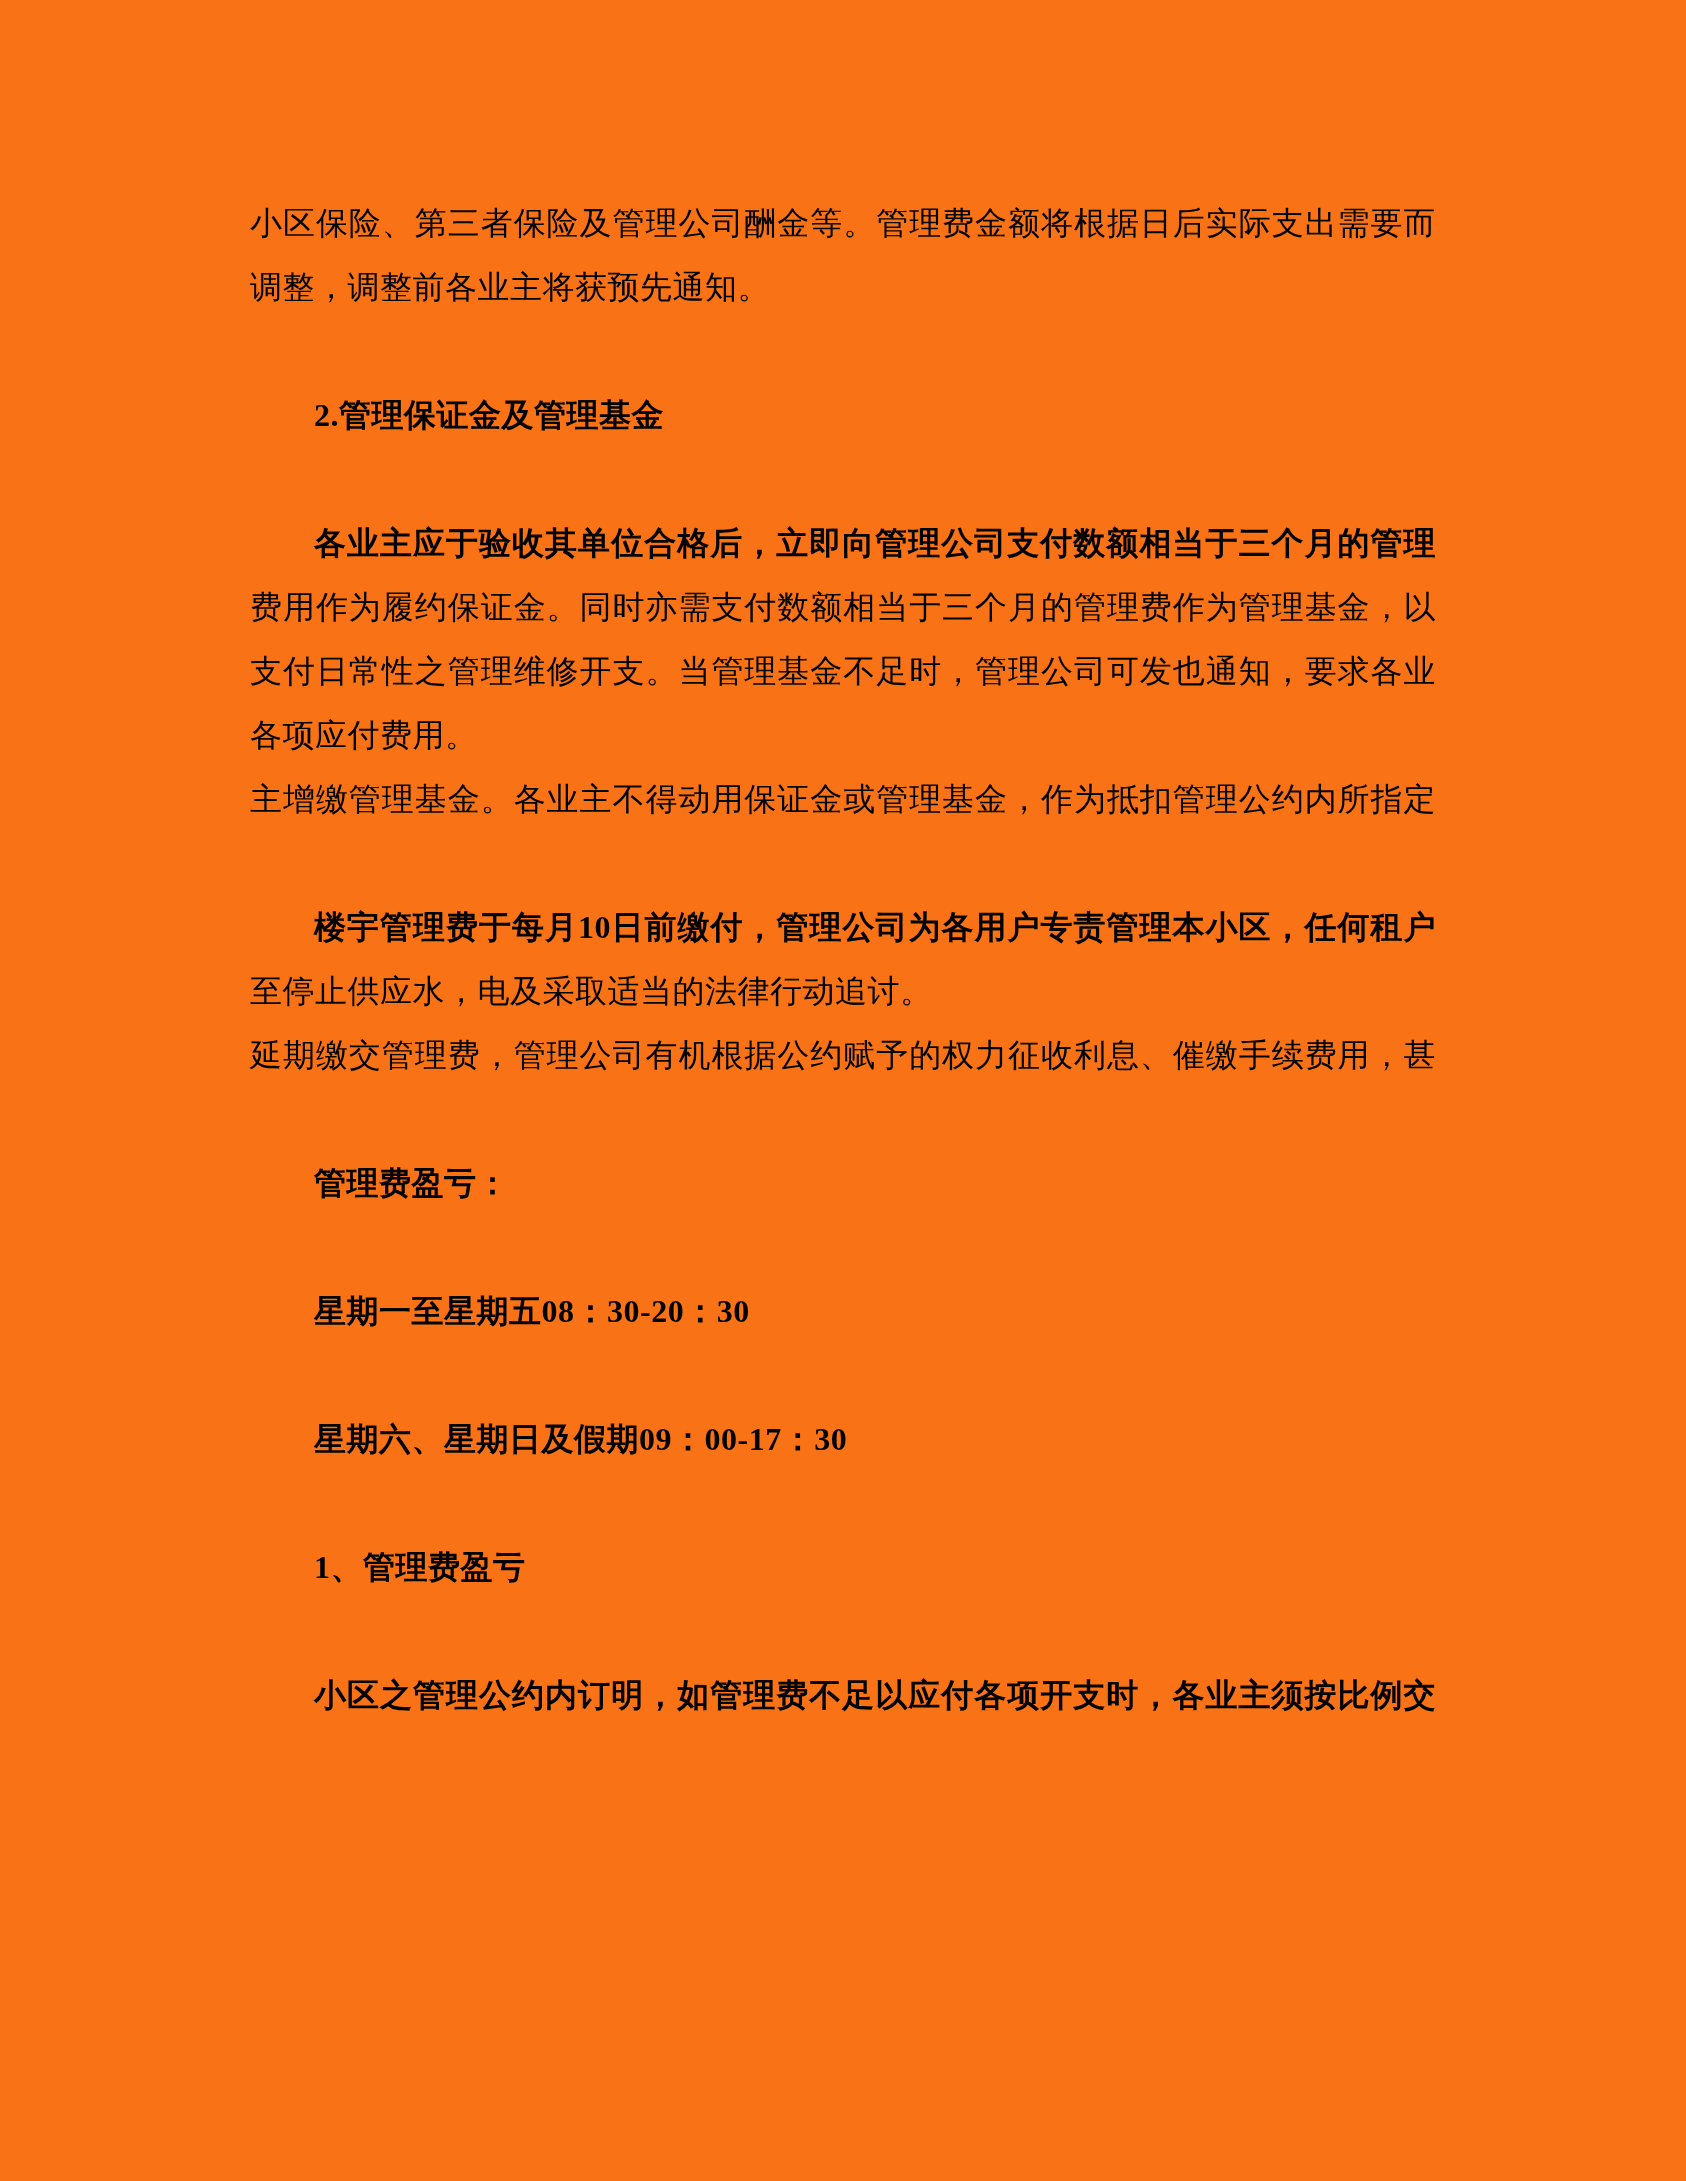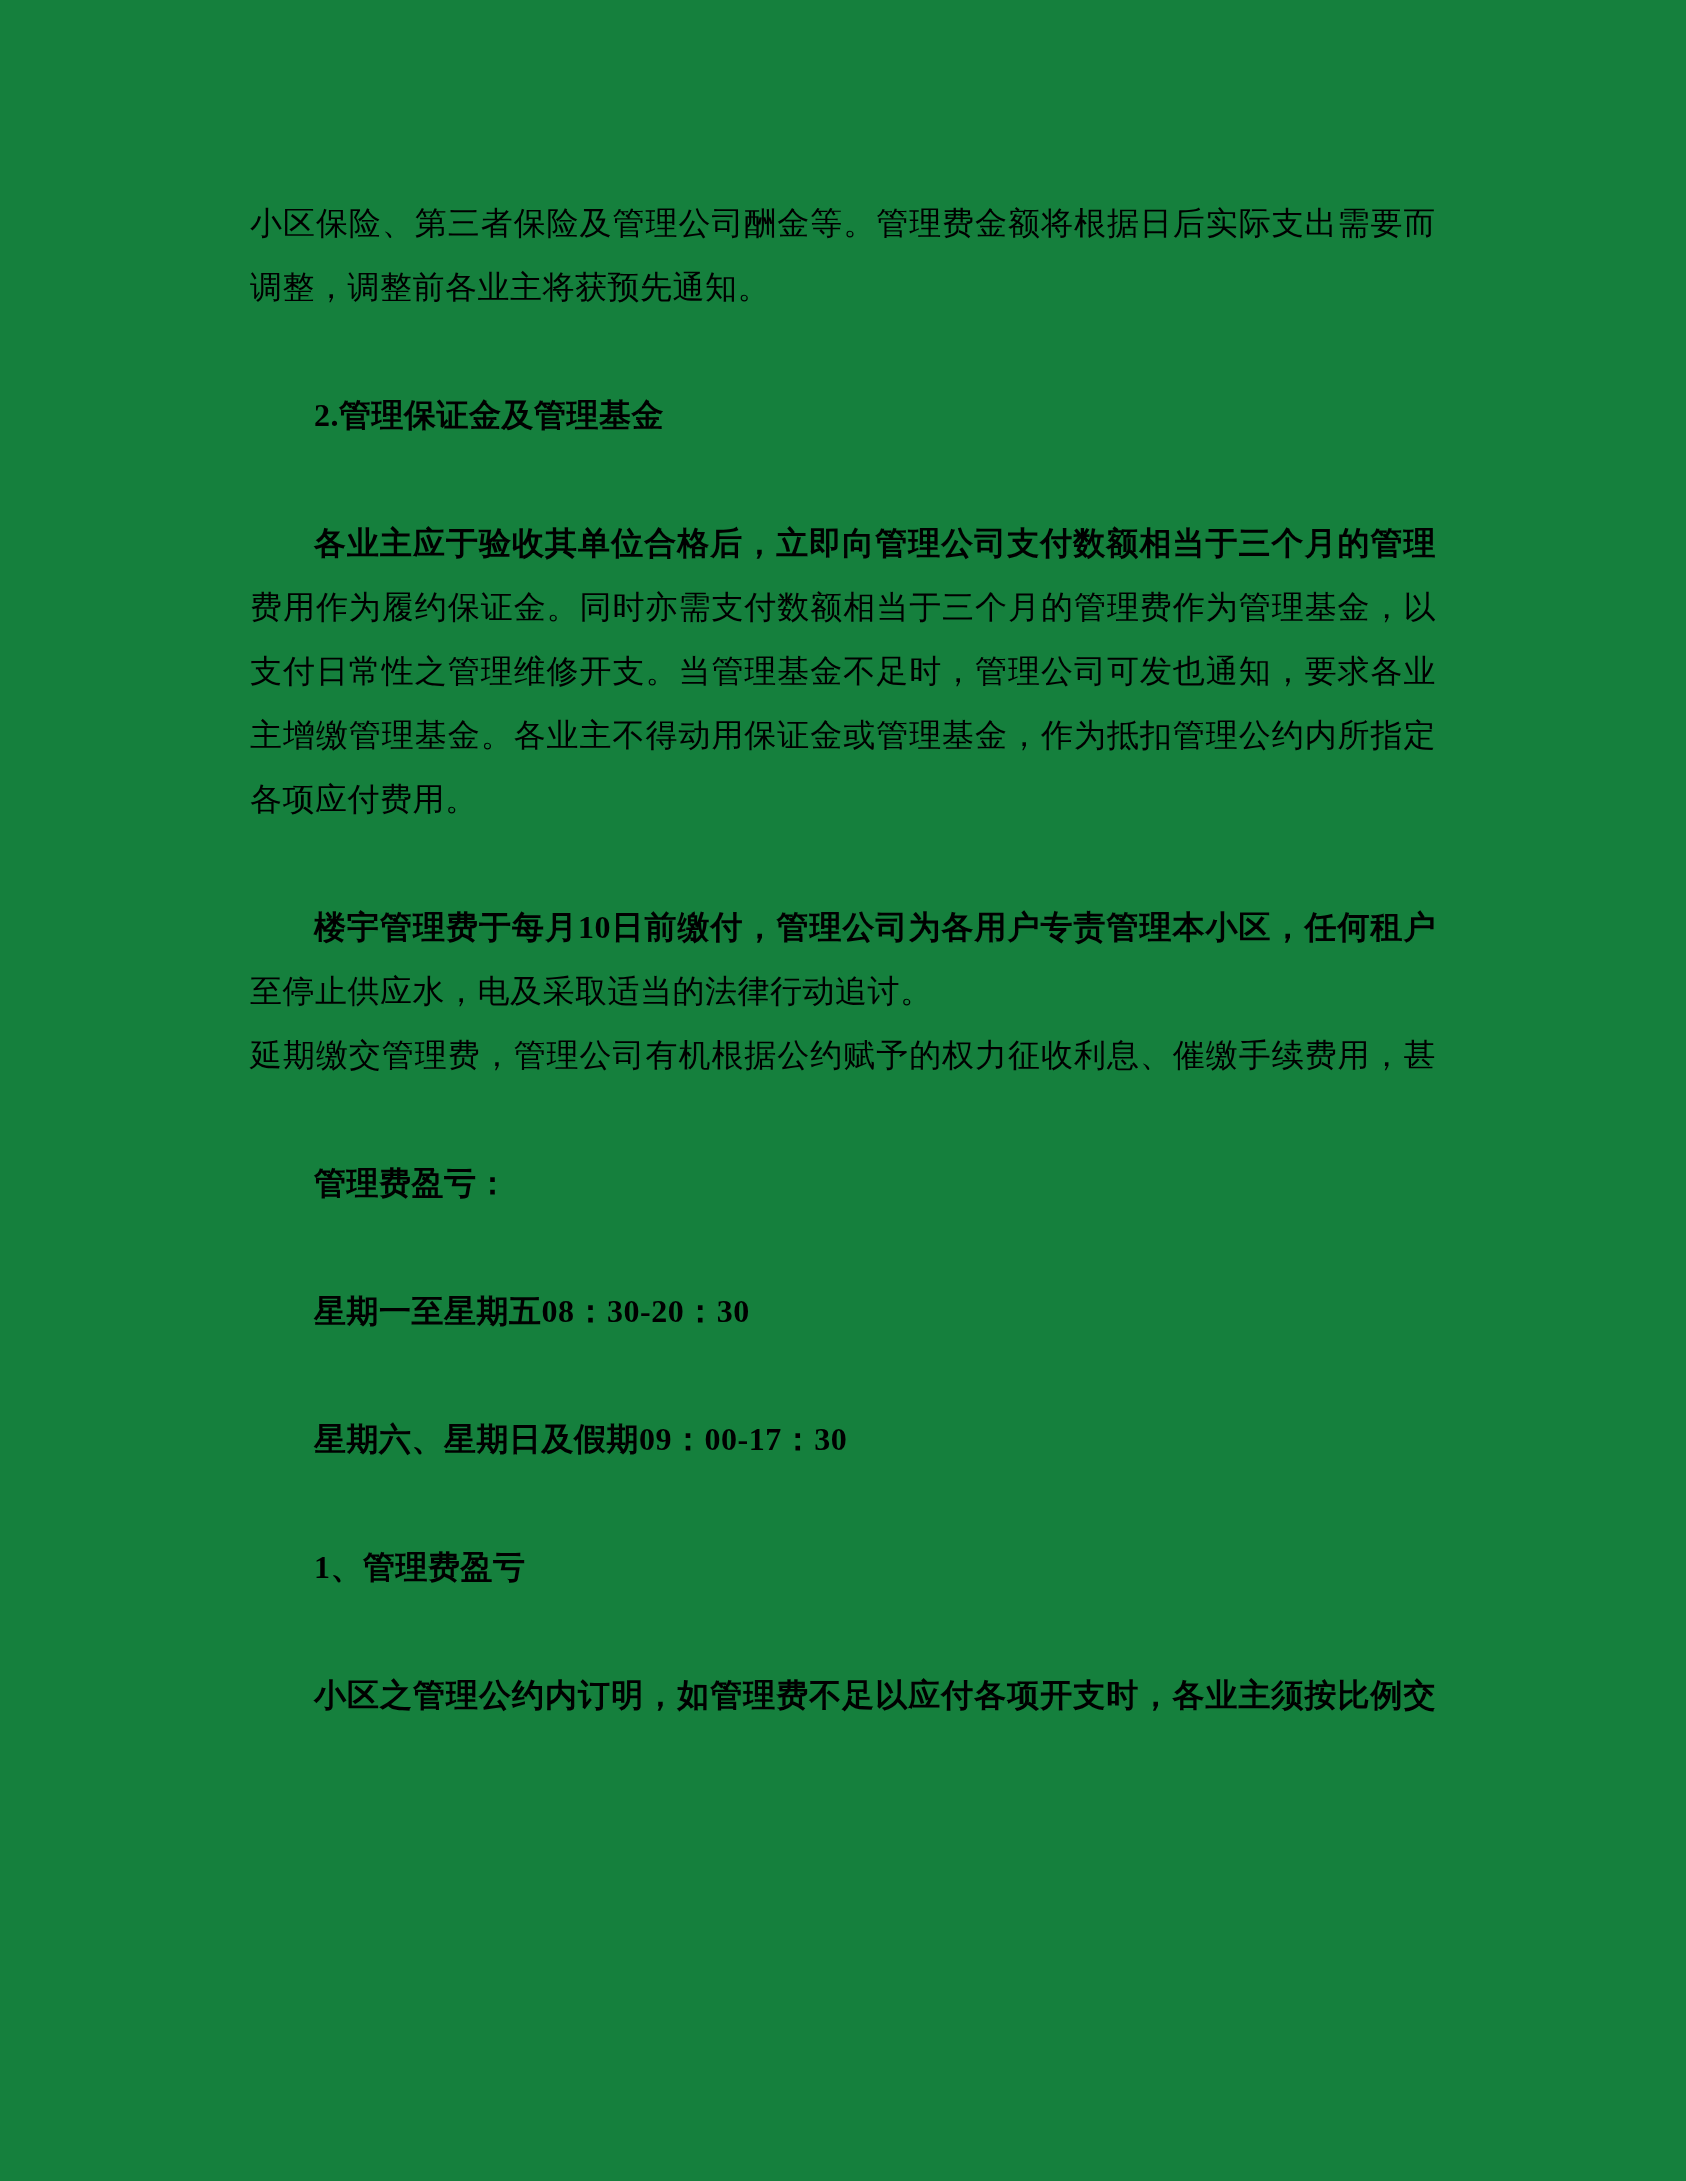--- a/index.html
+++ b/index.html
@@ -20,7 +20,7 @@
     top: 0;
     width: 1686px;
     height: 2182px;
-    background: #15803d;
+    background: #f97316;
     overflow: hidden;
   }
   .doc {

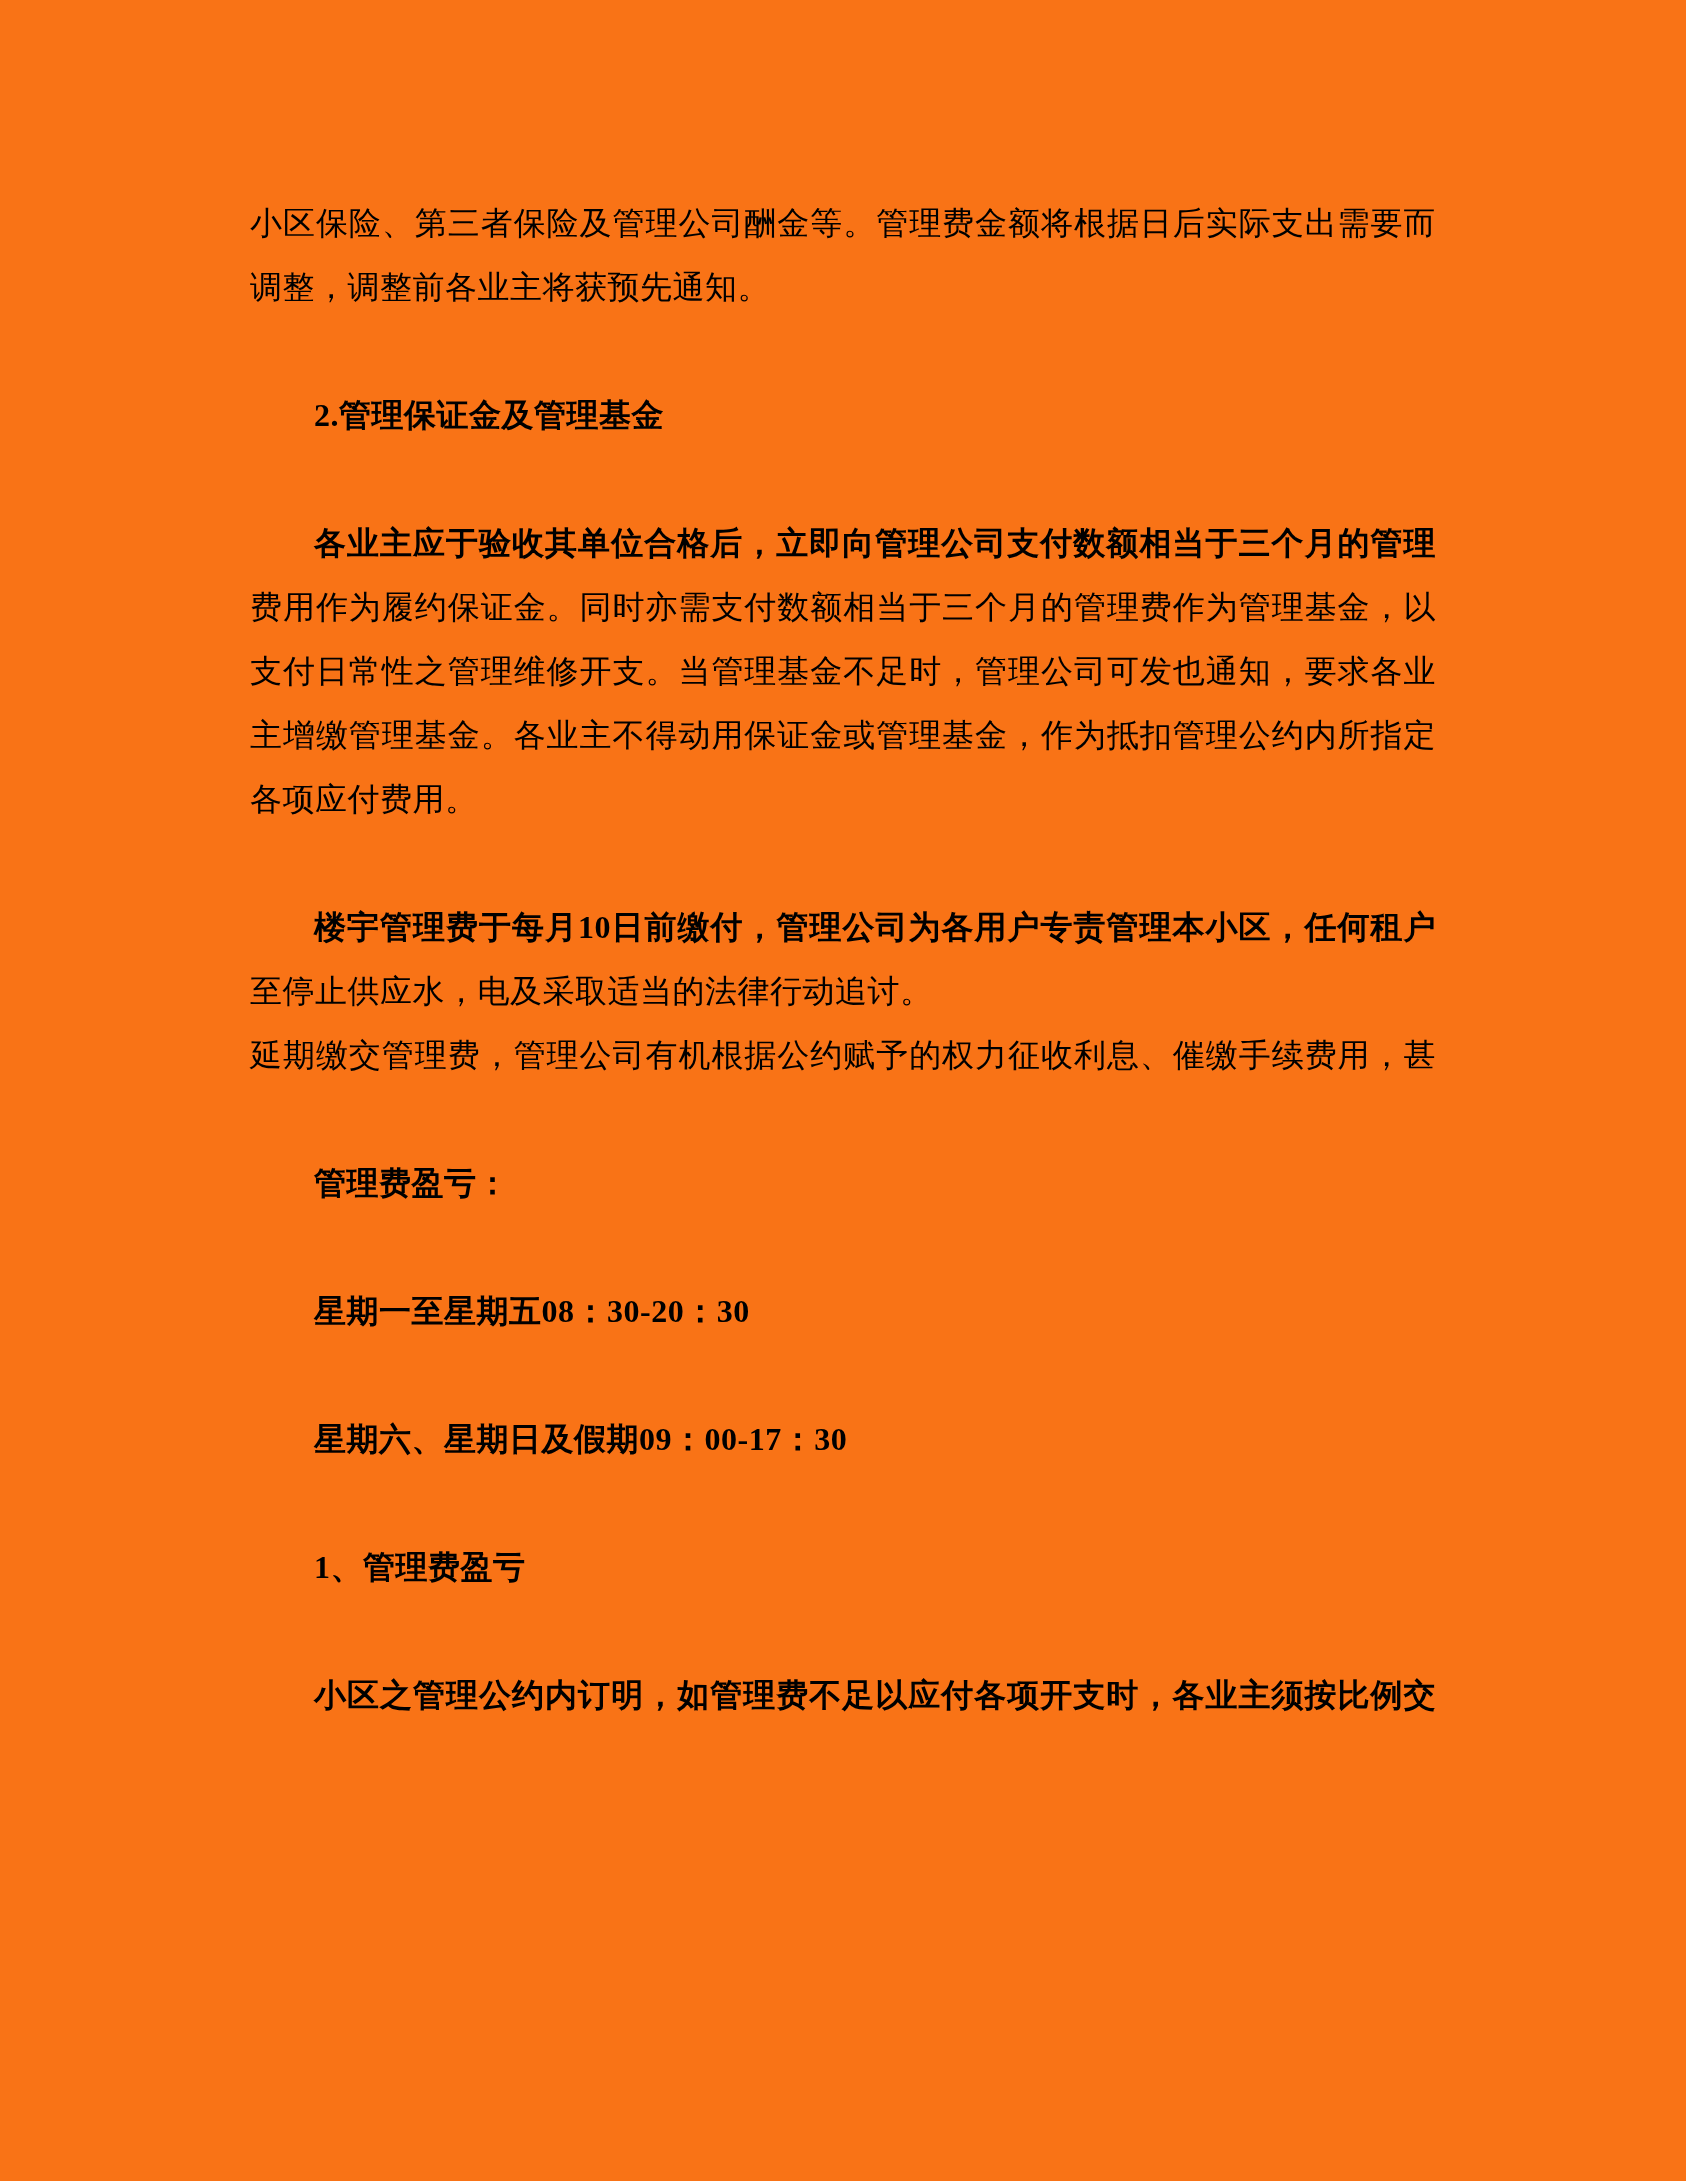--- a/index.html
+++ b/index.html
@@ -63,8 +63,8 @@
         <div class="line indent justify">各业主应于验收其单位合格后，立即向管理公司支付数额相当于三个月的管理</div>
         <div class="line justify">费用作为履约保证金。同时亦需支付数额相当于三个月的管理费作为管理基金，以</div>
         <div class="line justify">支付日常性之管理维修开支。当管理基金不足时，管理公司可发也通知，要求各业</div>
+        <div class="line">各项应付费用。</div>
         <div class="line justify">主增缴管理基金。各业主不得动用保证金或管理基金，作为抵扣管理公约内所指定</div>
-        <div class="line">各项应付费用。</div>
       </div>
       <div class="block">
         <div class="line indent justify">楼宇管理费于每月10日前缴付，管理公司为各用户专责管理本小区，任何租户</div>

